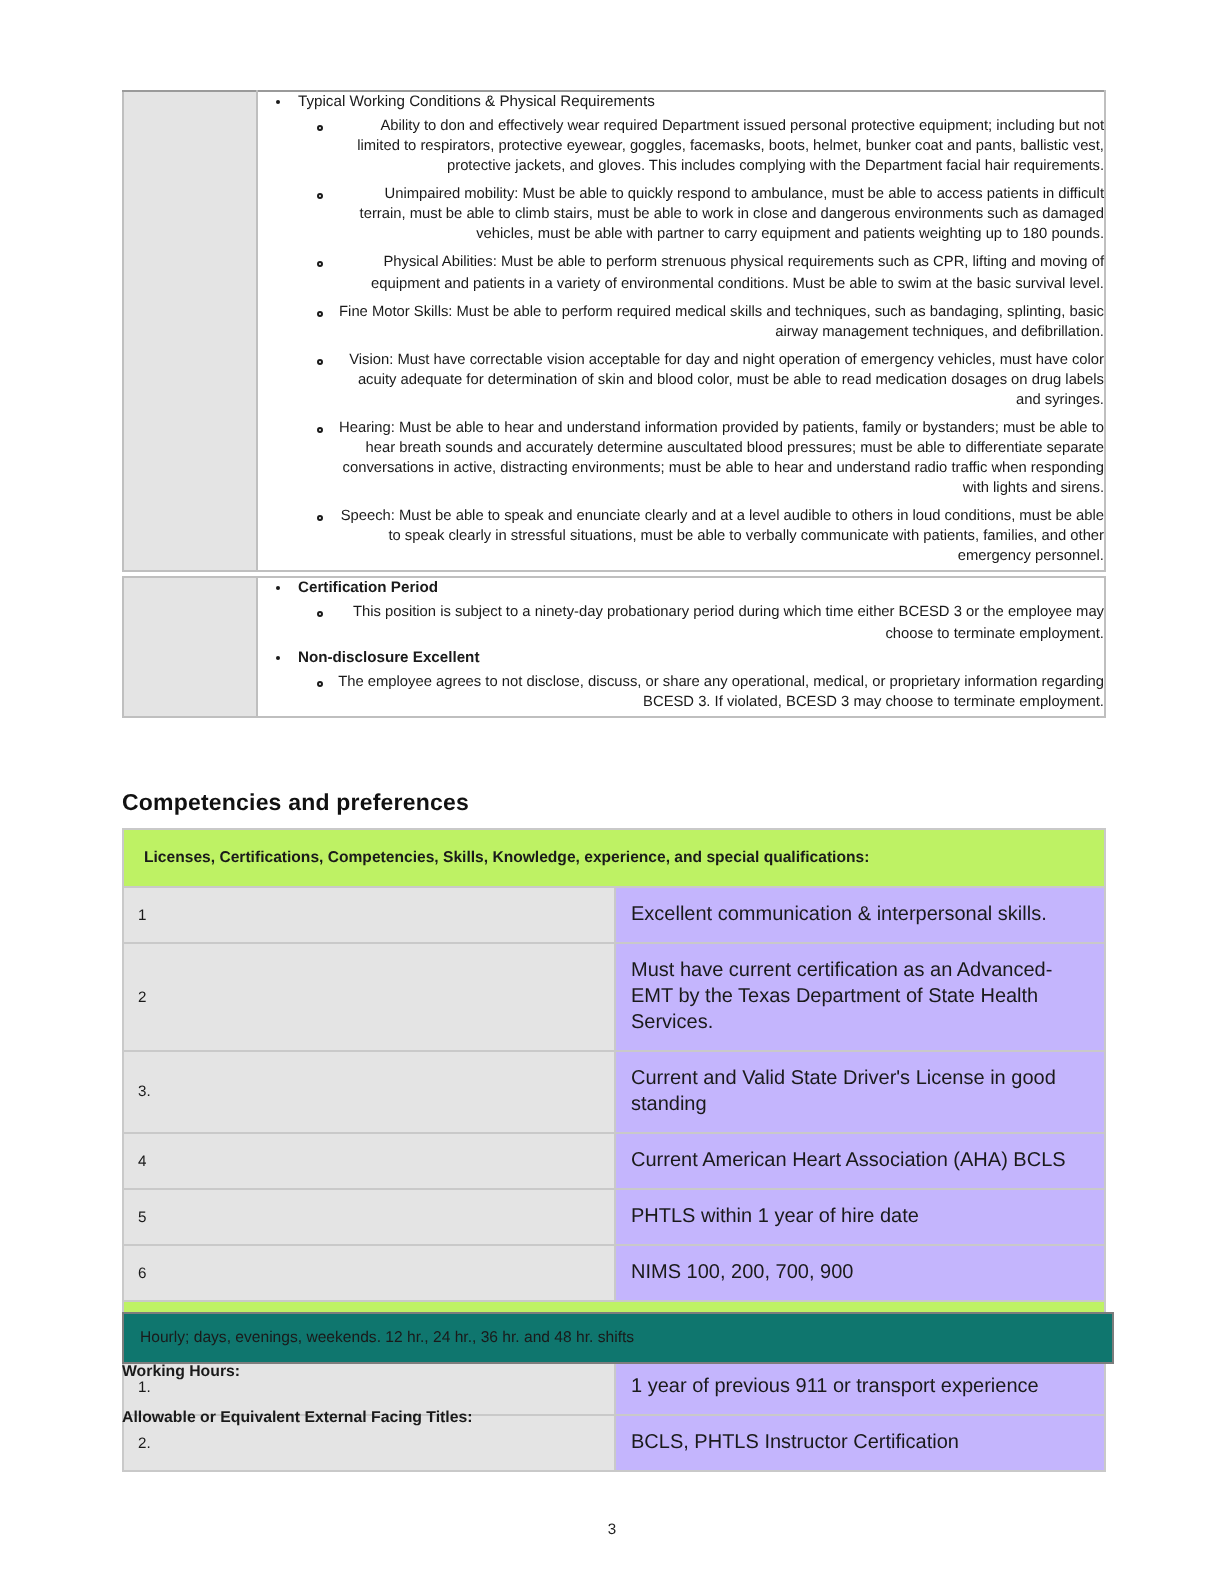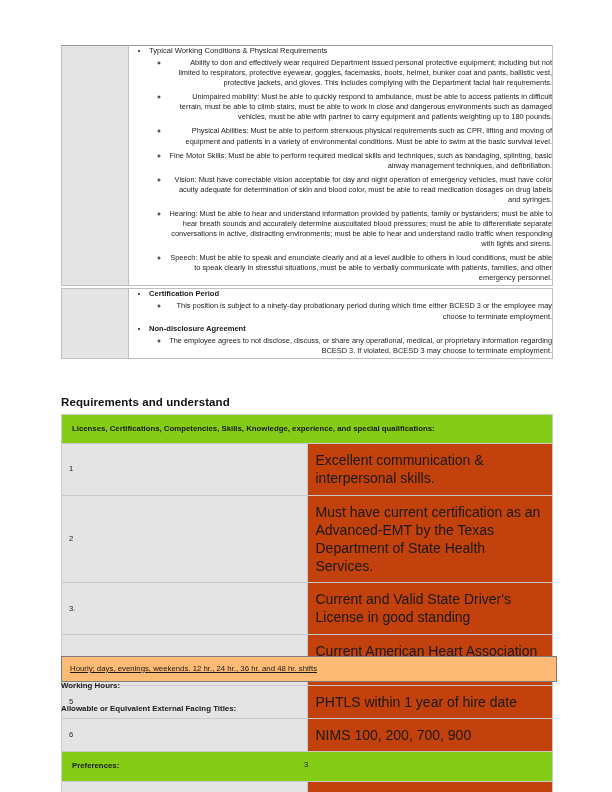--- a/index.html
+++ b/index.html
@@ -192,7 +192,7 @@
             </ul>
           </li>
           <li class="bold-head">
-            <span>Non-disclosure Agreement</span>
+            <span>Non-disclosure Excellent</span>
             <ul class="lv2">
               <li>The employee agrees to not disclose, discuss, or share any operational, medical, or proprietary information regarding BCESD 3. If violated, BCESD 3 may choose to terminate employment.</li>
             </ul>

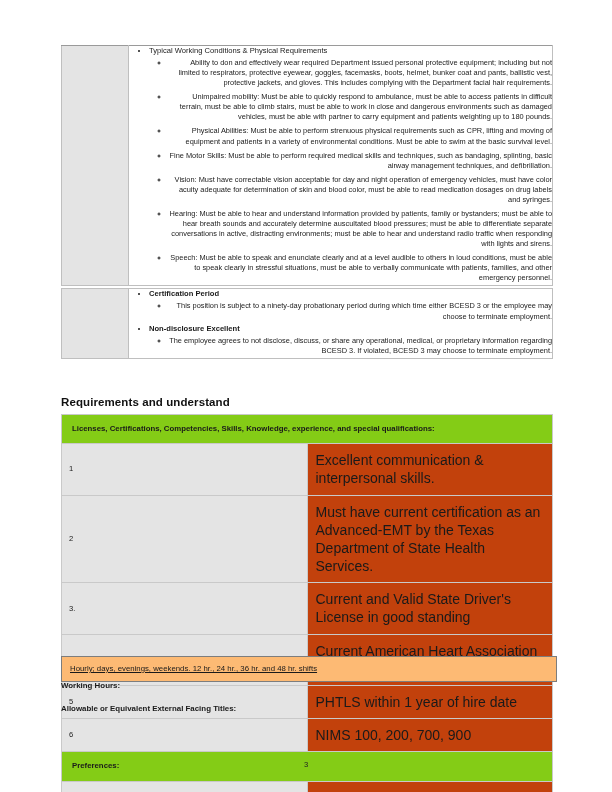--- a/index.html
+++ b/index.html
@@ -203,7 +203,7 @@
   </tbody>
     </table>
 
-  <div class="section-head" style="top:396px;">Requirements and understand</div>
+  <div class="section-head" style="top:396px;">Competencies and preferences</div>
 
   <table class="req-table" style="top:414px;">
     <tbody>

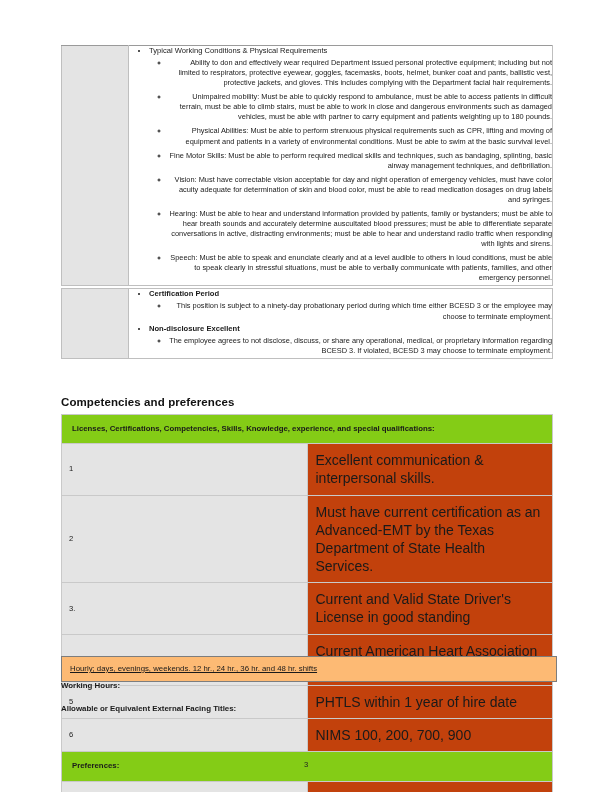--- a/index.html
+++ b/index.html
@@ -111,7 +111,7 @@
     line-height: 1.3;
   }
   .req-table td.hdr {
-    background: #84cc16;
+    background: #bef264;
     font-weight: bold;
     font-size: 7.8px;
     padding: 9px 8px 9px 10px;

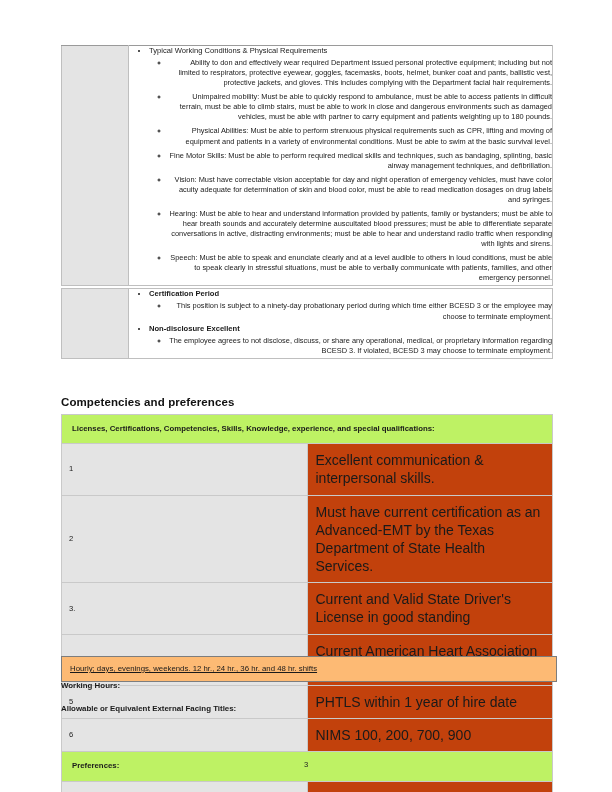--- a/index.html
+++ b/index.html
@@ -104,10 +104,10 @@
   }
   .req-table td {
     border: 1px solid #c9c9c9;
-    font-size: 14px;
+    font-size: 10px;
     padding: 7px 8px 7px 8px;
     vertical-align: middle;
-    background: #c2410c;
+    background: #c4b5fd;
     line-height: 1.3;
   }
   .req-table td.hdr {

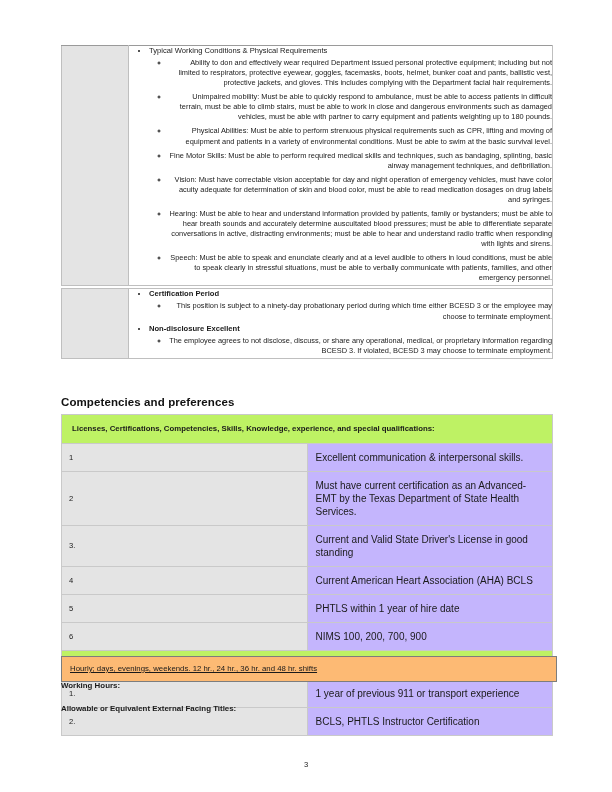--- a/index.html
+++ b/index.html
@@ -136,11 +136,10 @@
     left: 61px;
     width: 496px;
     border: 1px solid #7d7d7d;
-    background: #fdba74;
+    background: #0f766e;
     font-size: 7.8px;
     padding: 7px 8px;
     line-height: 1.3;
-    text-decoration: underline;
   }
 
   .page-number {

